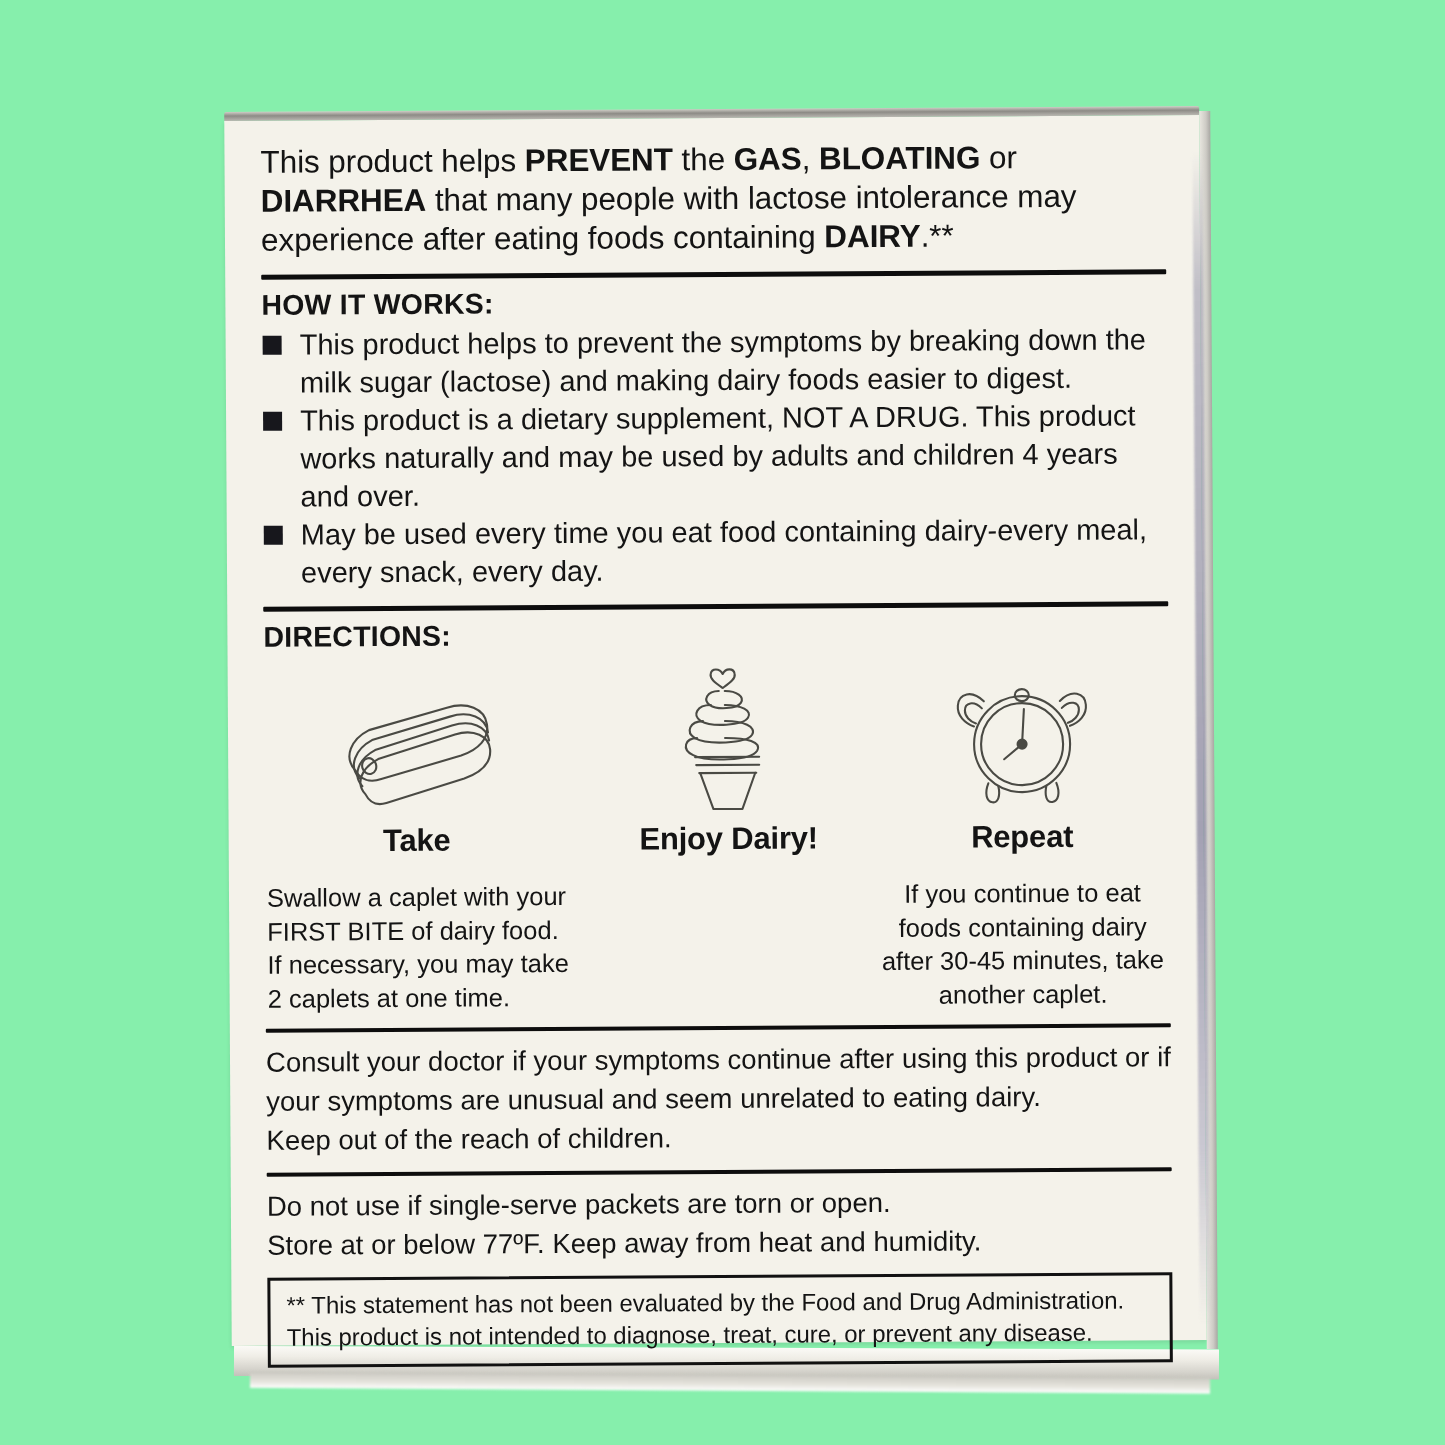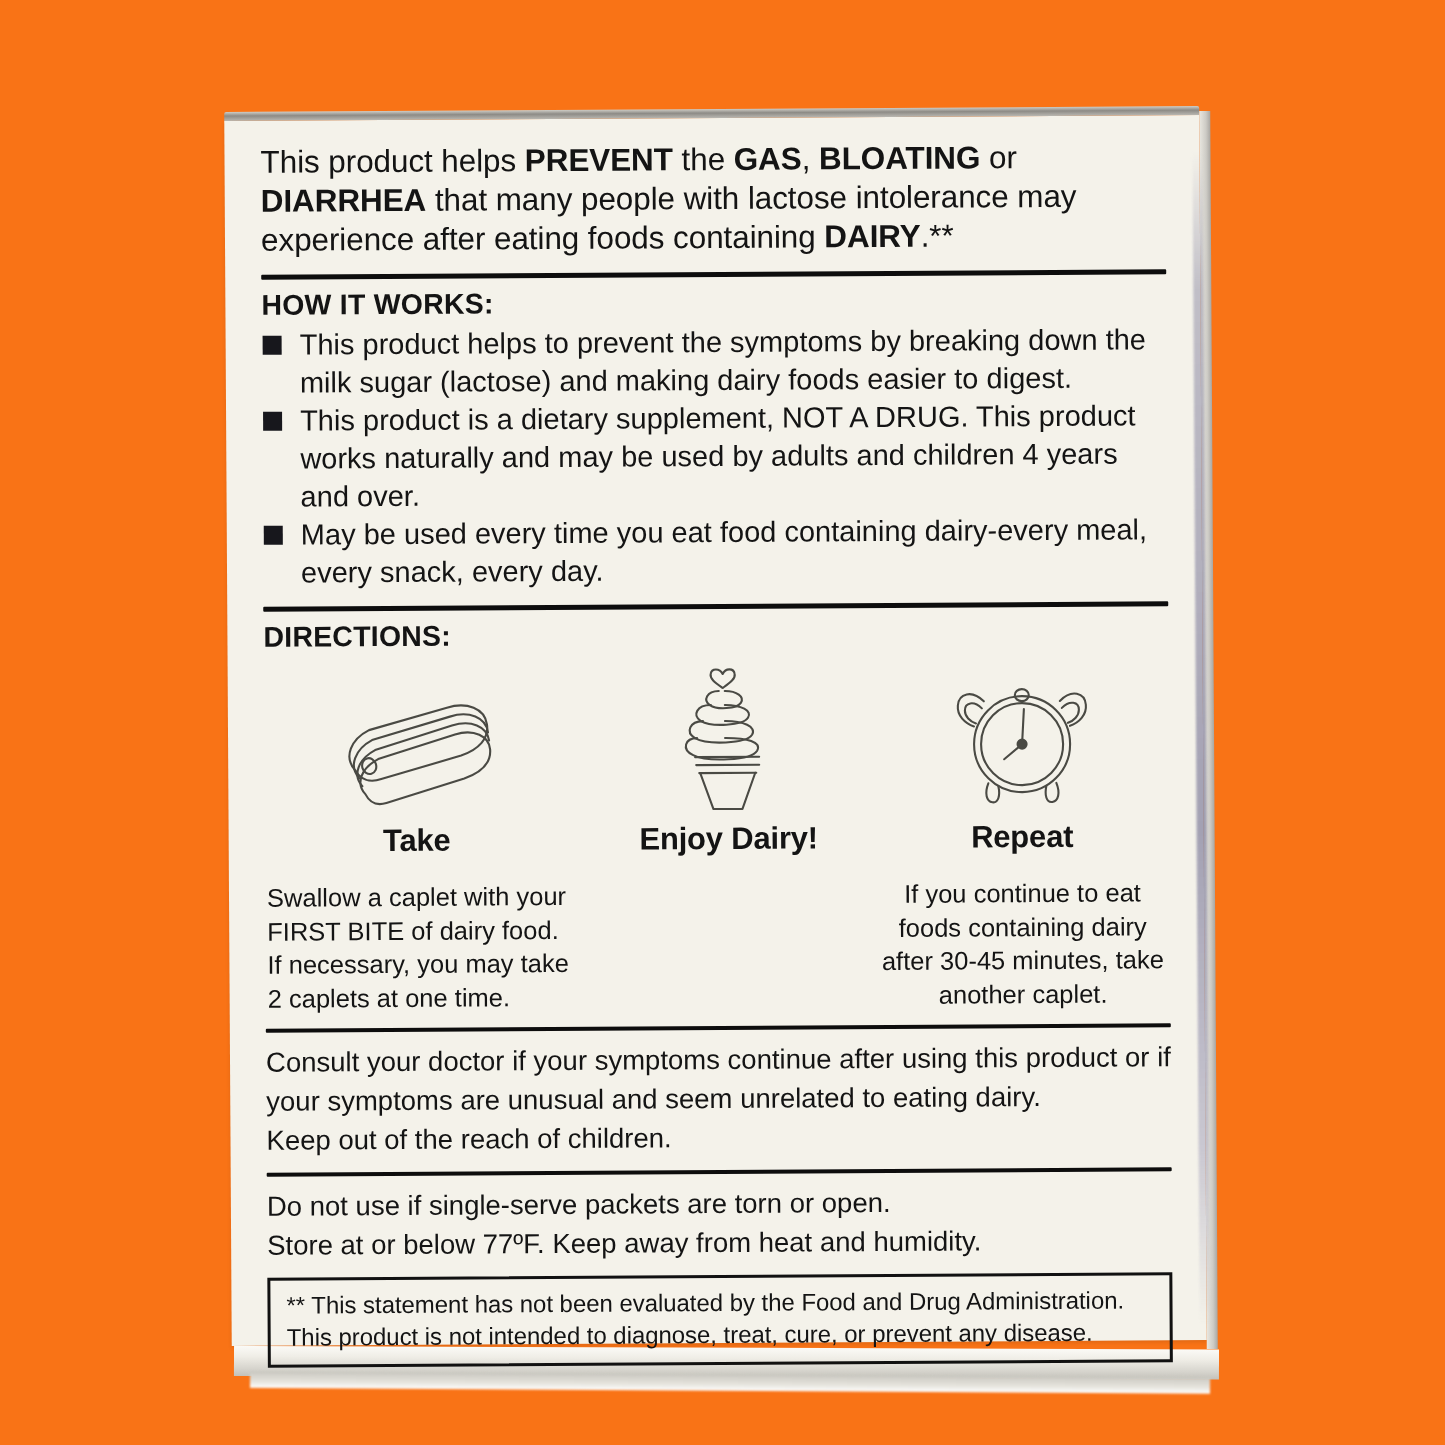--- a/index.html
+++ b/index.html
@@ -20,7 +20,7 @@
     position: relative;
     width: 1445px;
     height: 1445px;
-    background: #f97316;
+    background: #86efac;
   }
 
   

